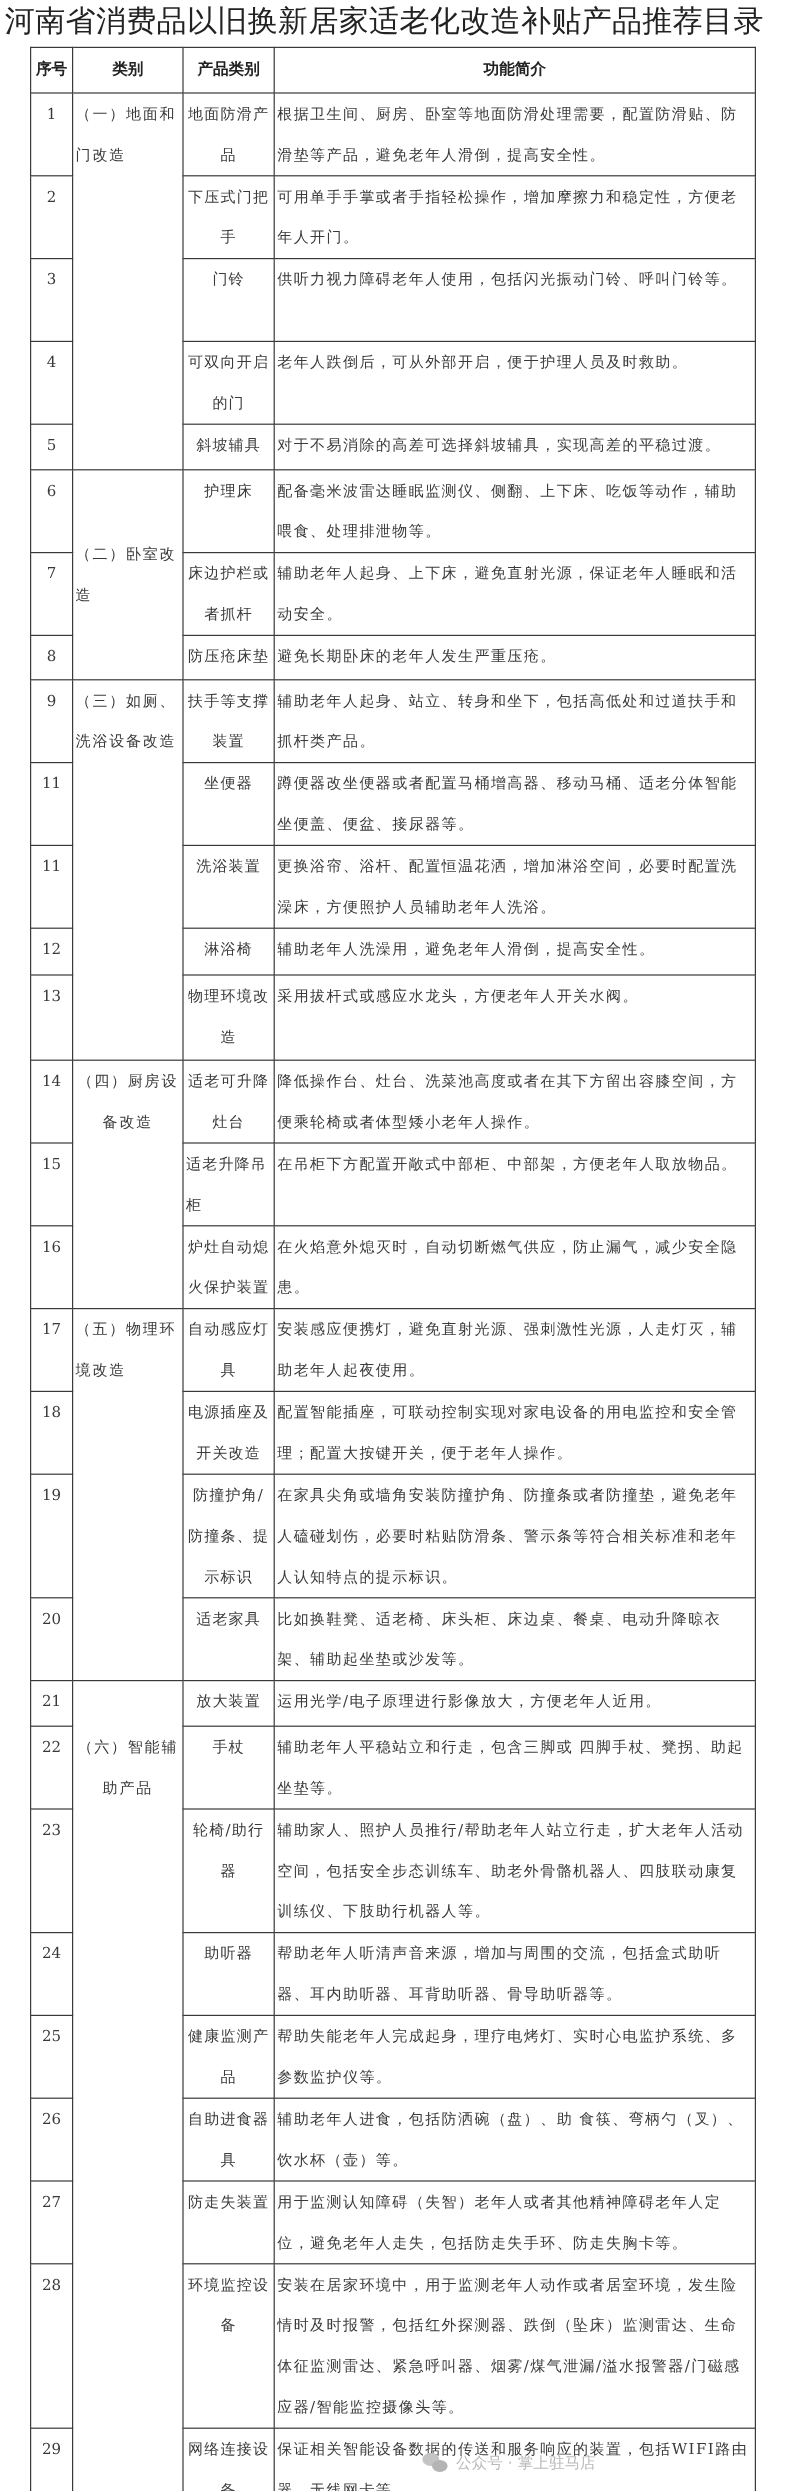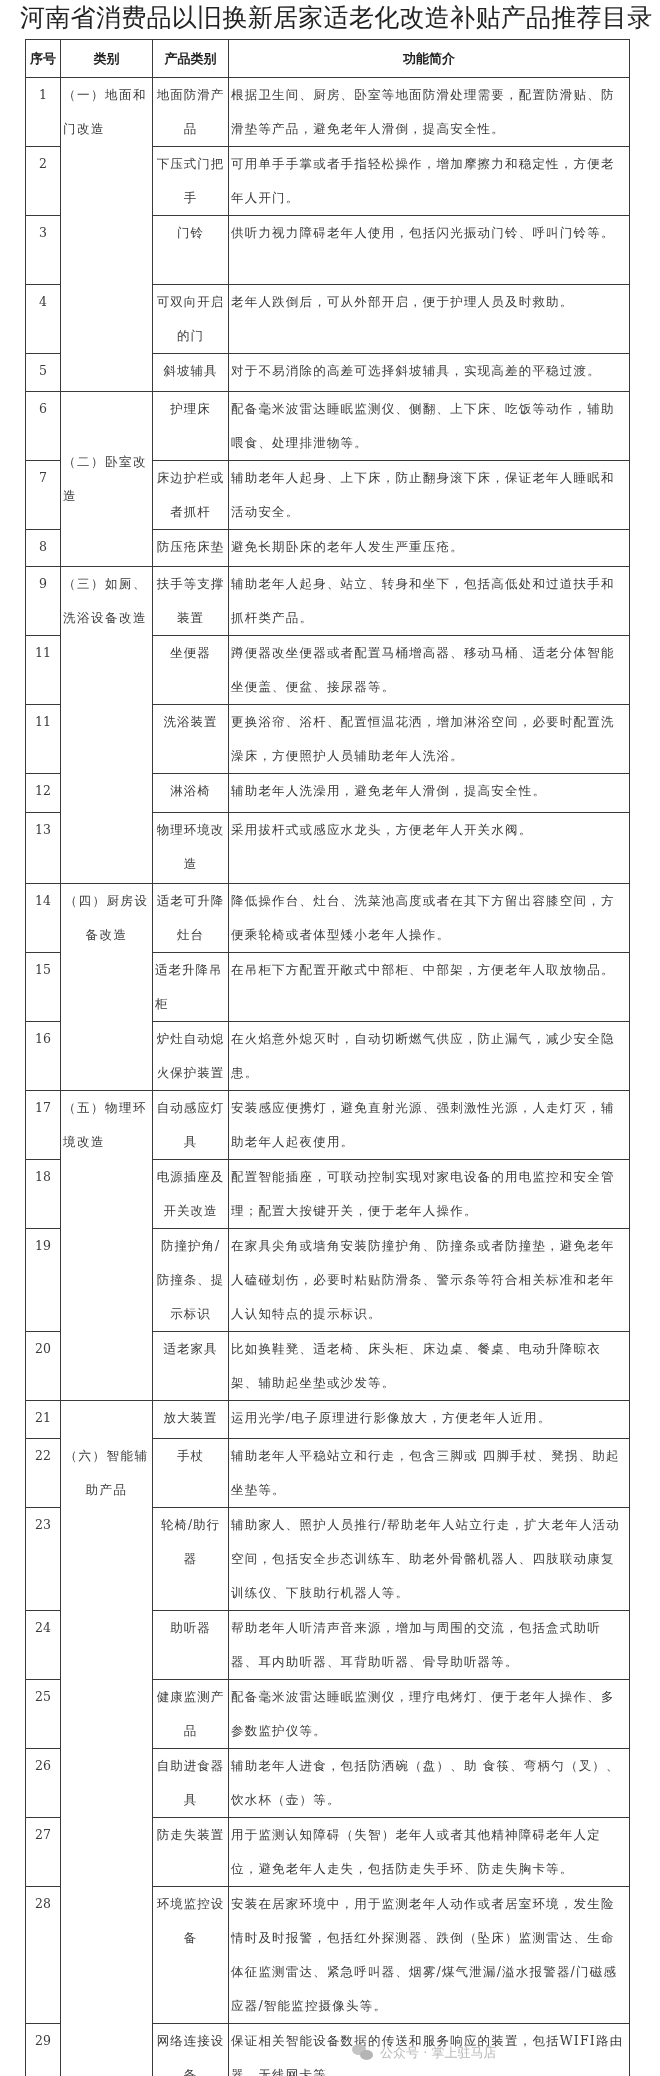--- a/index.html
+++ b/index.html
@@ -8,7 +8,7 @@
   .title { position:absolute; left:0; top:0; width:660px; height:36px;
            font-family:"DejaVu Sans","Liberation Sans",sans-serif;
            font-size:25px; line-height:36px; letter-spacing:0.3px;
-           white-space:nowrap; color:#222; text-align:left; padding-left:20px; box-sizing:border-box; }
+           white-space:nowrap; color:#222; text-align:left; padding-left:4px; box-sizing:border-box; }
   table.cat { position:absolute; left:25px; top:39px; width:604px;
               border-collapse:collapse; table-layout:fixed; }
   table.cat td, table.cat th { border:1.3px solid #3a3a3a; padding:0 2px; vertical-align:top;

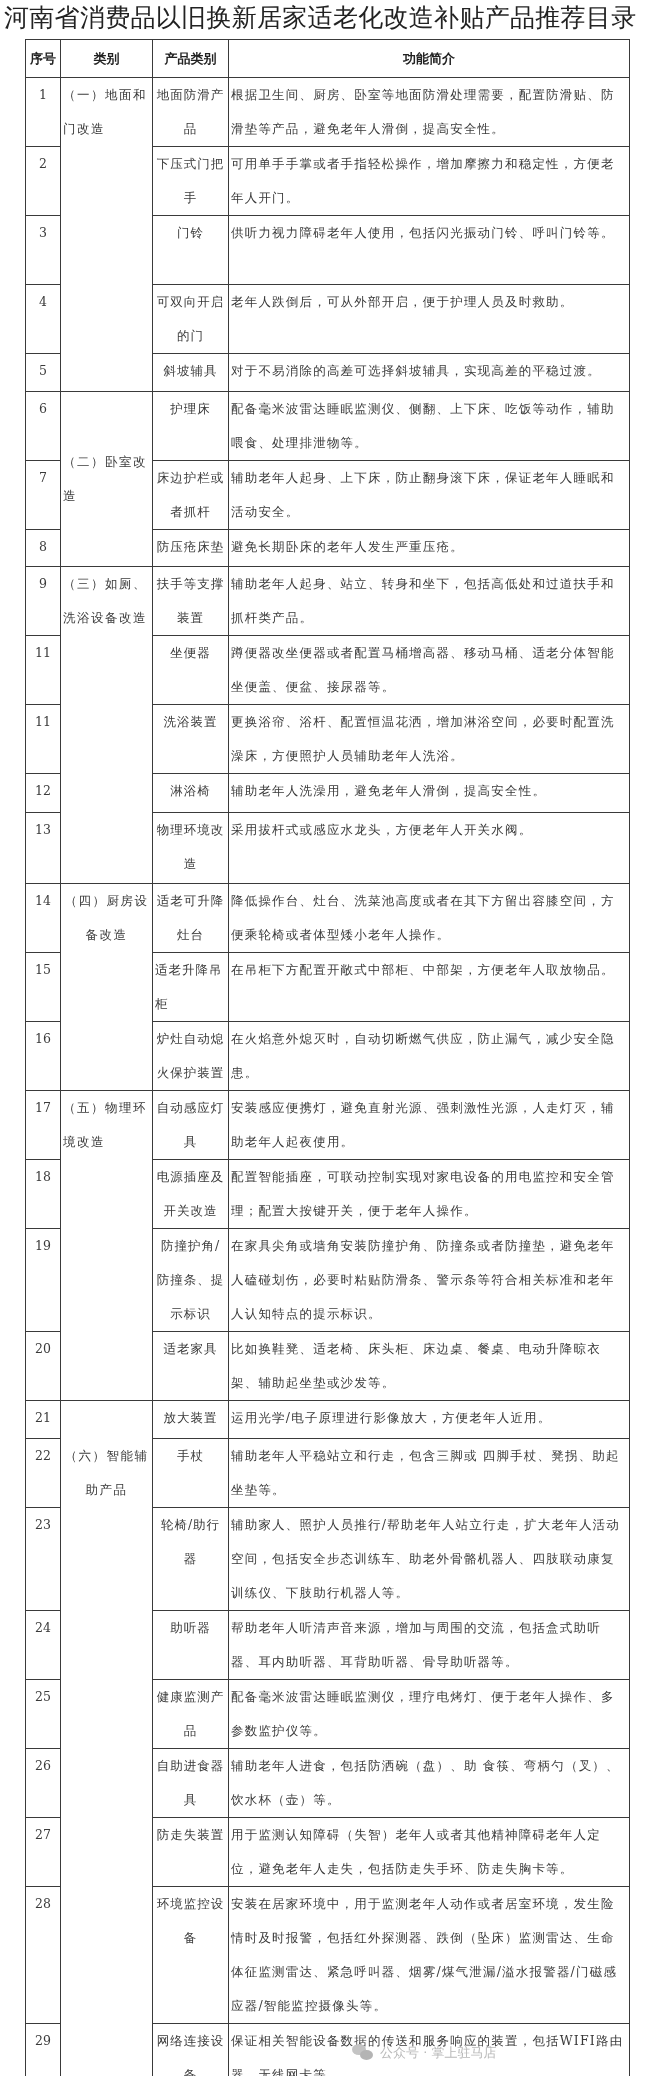--- a/index.html
+++ b/index.html
@@ -81,7 +81,7 @@
     <tr style="height:69px">
       <td class="no">7</td>
       <td class="prod">床边护栏或者抓杆</td>
-      <td class="desc">辅助老年人起身、上下床，防止翻身滚下床，保证老年人睡眠和活动安全。</td>
+      <td class="desc">辅助老年人起身、上下床，避免直射光源，保证老年人睡眠和活动安全。</td>
     </tr>
     <tr style="height:37px">
       <td class="no">8</td>

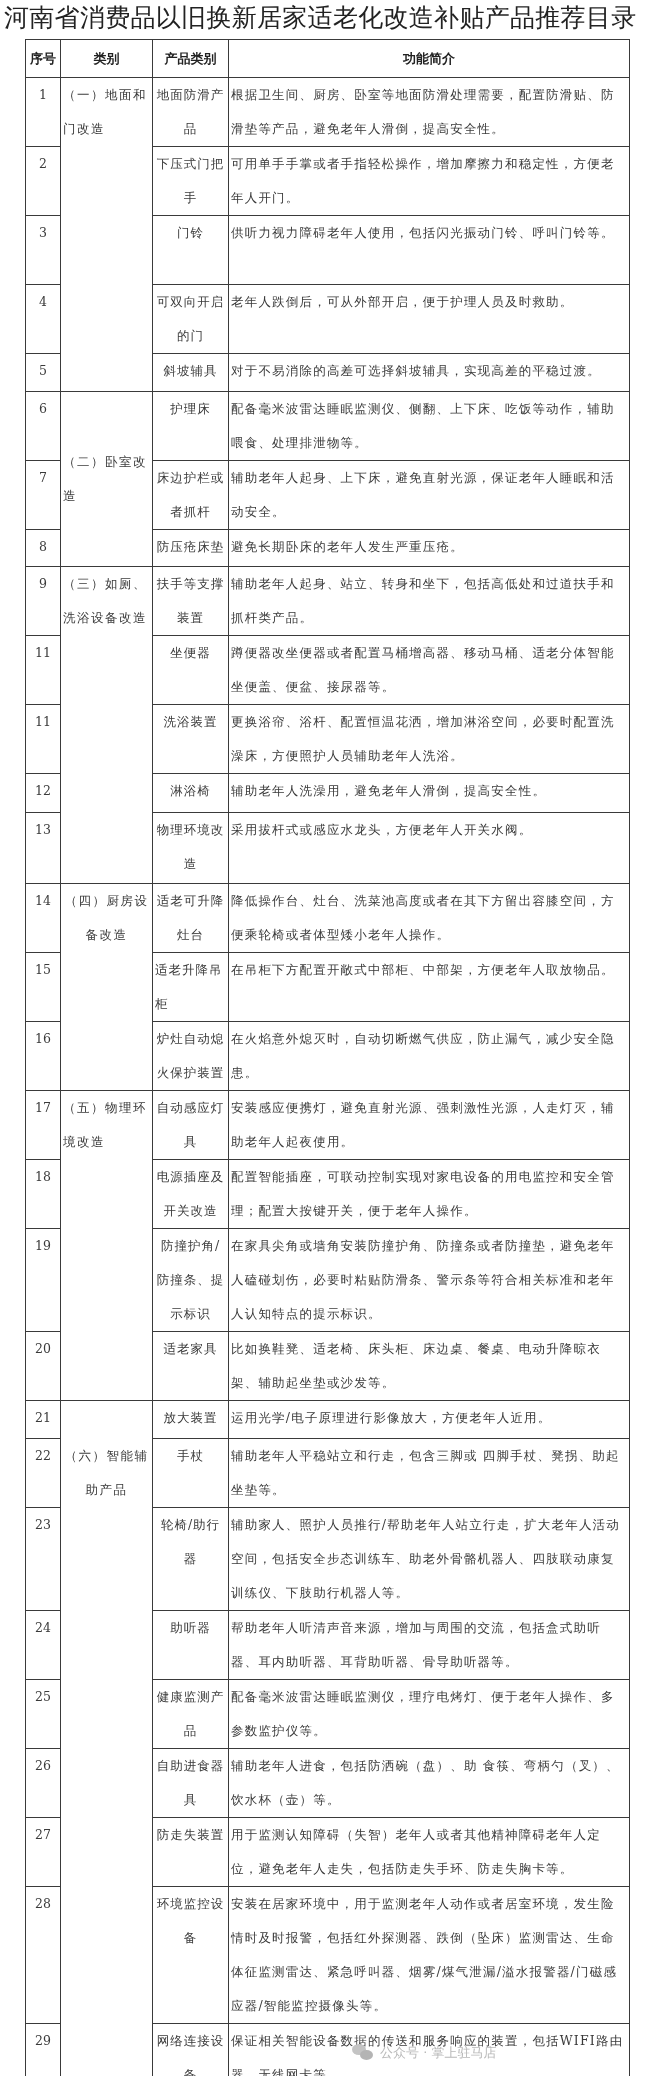--- a/index.html
+++ b/index.html
@@ -179,7 +179,7 @@
     <tr style="height:68px">
       <td class="no">25</td>
       <td class="prod">健康监测产品</td>
-      <td class="desc">配备毫米波雷达睡眠监测仪，理疗电烤灯、便于老年人操作、多参数监护仪等。</td>
+      <td class="desc">帮助失能老年人完成起身，理疗电烤灯、实时心电监护系统、多参数监护仪等。</td>
     </tr>
     <tr style="height:69px">
       <td class="no">26</td>

